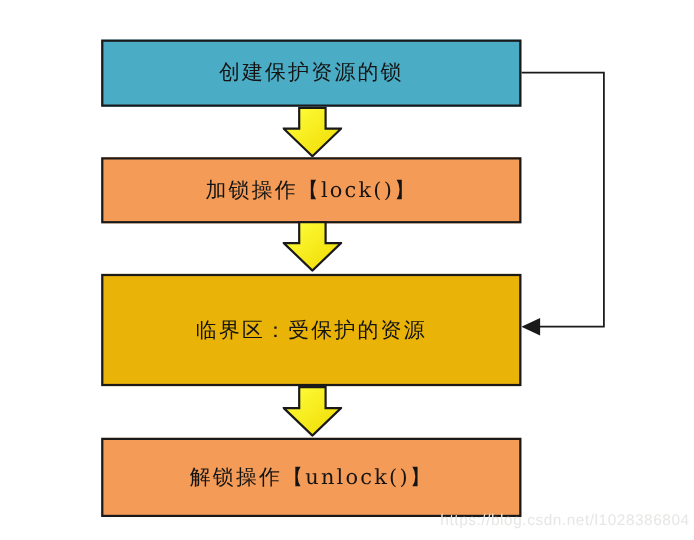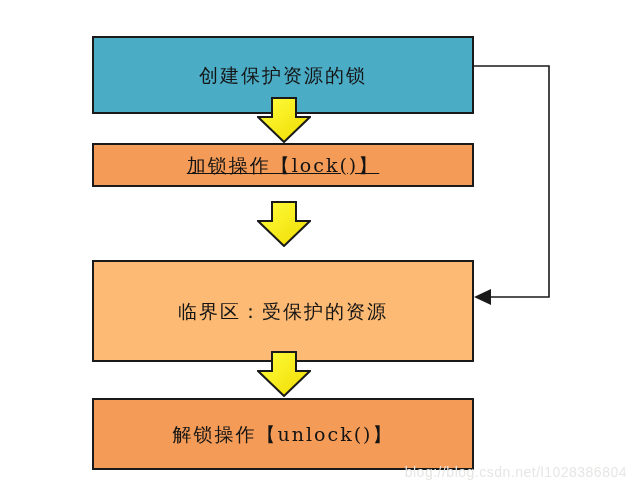--- a/index.html
+++ b/index.html
@@ -31,7 +31,7 @@
     text-align: center;
     line-height: 1.2;
   }
-  .node-create   { top: 36px;  height: 78px;  }
+  .node-create   { top: 36px;  height: 61px;  }
   .node-lock     { top: 143px; height: 44px; text-decoration: underline;  }
   .node-critical { top: 249px; height: 102px; }
   .node-unlock   { top: 398px; height: 72px;  }

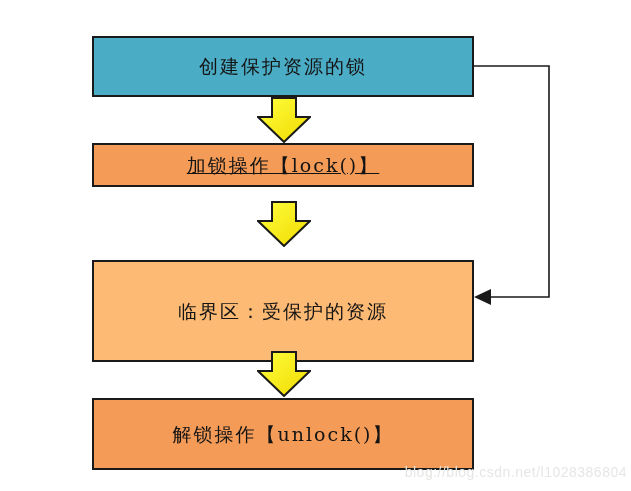--- a/index.html
+++ b/index.html
@@ -32,7 +32,7 @@
     line-height: 1.2;
   }
   .node-create   { top: 36px;  height: 61px;  }
-  .node-lock     { top: 143px; height: 44px; text-decoration: underline;  }
+  .node-lock     { top: 143px; height: 60px;  }
   .node-critical { top: 249px; height: 102px; }
   .node-unlock   { top: 398px; height: 72px;  }
 

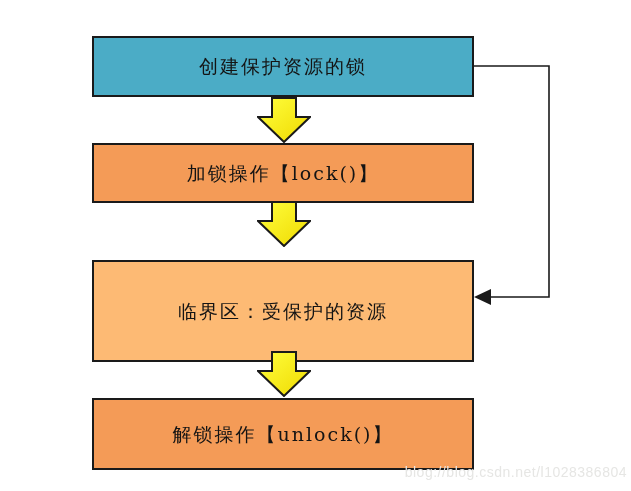--- a/index.html
+++ b/index.html
@@ -79,7 +79,7 @@
 
   <div class="node node-lock" style="background-color: rgb(244, 155, 87);">加锁操作【lock()】</div>
 
-  <div class="node node-critical" style="background-color: #fdba74; margin-top: 11px;">临界区：受保护的资源</div>
+  <div class="node node-critical" style="background-color: #eab308;">临界区：受保护的资源</div>
 
   <div class="node node-unlock" style="background-color: rgb(244, 155, 87);">解锁操作【unlock()】</div>
 

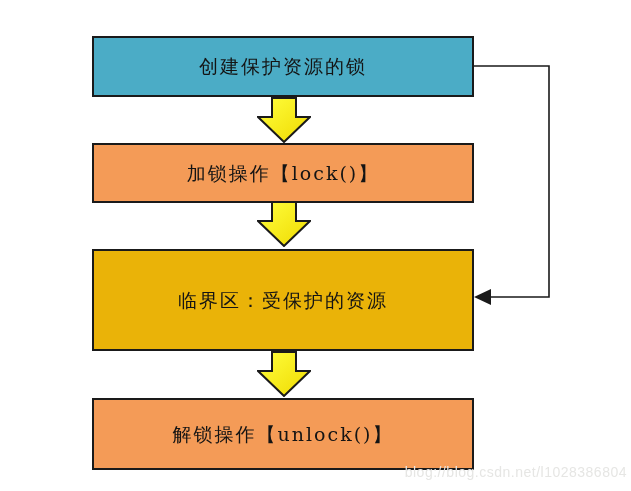--- a/index.html
+++ b/index.html
@@ -113,7 +113,7 @@
     <polygon points="15,1 39,1 39,20 53,20 27,45 1,20 15,20" fill="url(#yg2)" stroke="#1a1a1a" stroke-width="2" stroke-linejoin="miter"></polygon>
   </svg>
 
-  <div class="watermark">blog://blog.csdn.net/l1028386804</div>
+  <div class="watermark">https://blog.csdn.net/l1028386804</div>
 
 </div>
 

